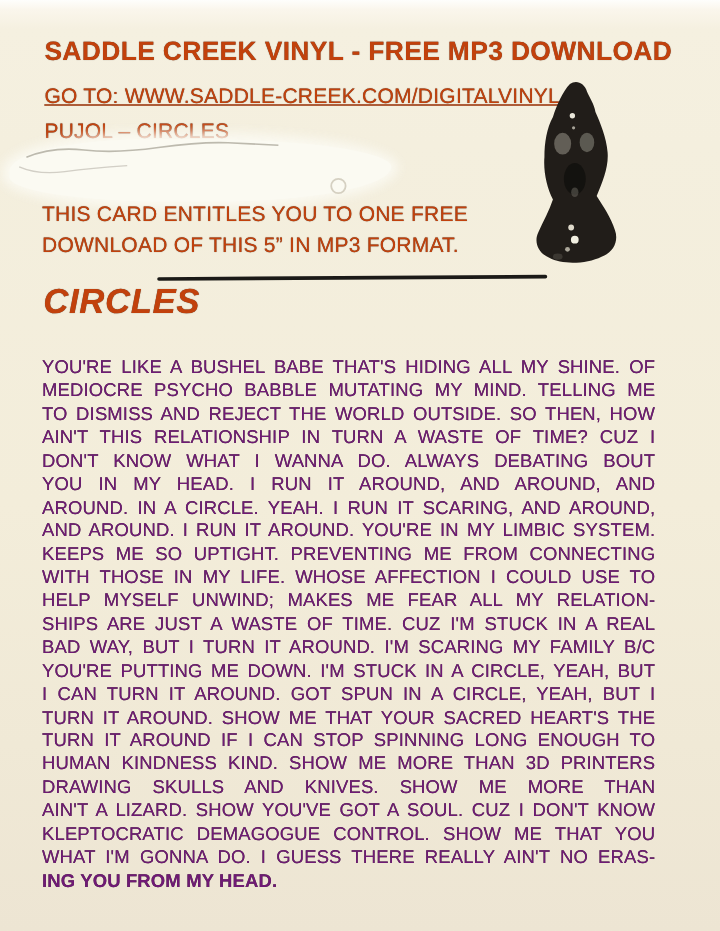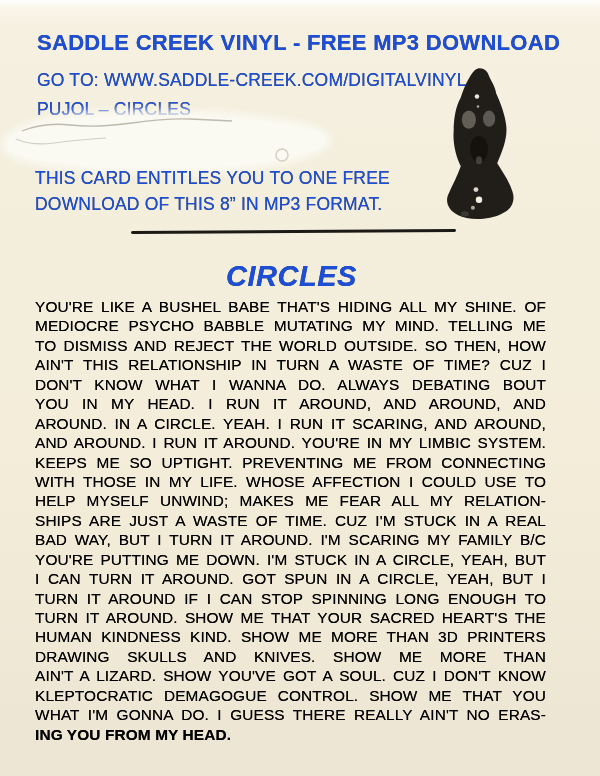--- a/index.html
+++ b/index.html
@@ -9,7 +9,7 @@
     background:linear-gradient(180deg,#fefefc 0px,#faf6ec 8px,#f5f0e0 24px,#f4efde 120px,#f3edda 420px,#f0e9d6 620px,#ede5d3 776px);
   }
   .photo{position:absolute;inset:0;}
-  .txt{color:#1d4ed8;text-shadow:0 0 0.6px rgba(42,40,34,.85);}
+  .txt{color:#c2410c;text-shadow:0 0 0.6px rgba(42,40,34,.85);}
   .headline{
     position:absolute;left:37px;top:30px;
     font-size:22px;font-weight:bold;letter-spacing:.3px;white-space:nowrap;

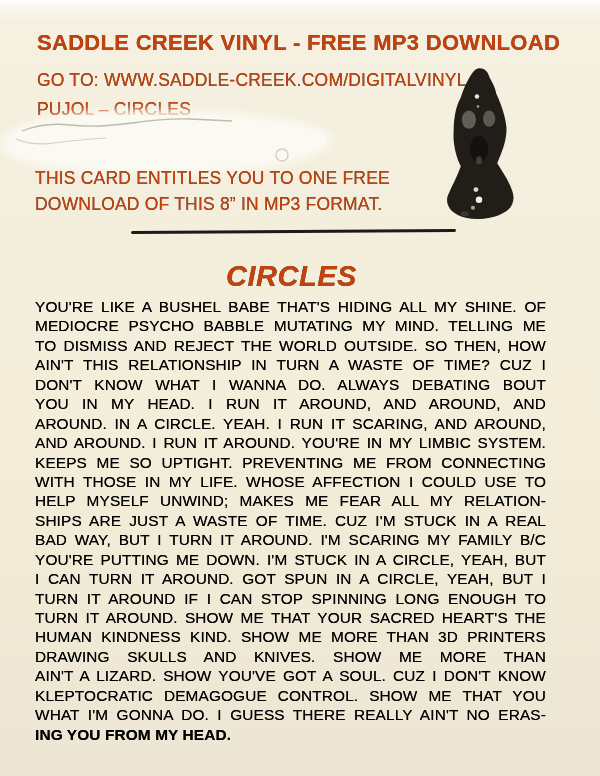--- a/index.html
+++ b/index.html
@@ -14,7 +14,7 @@
     position:absolute;left:37px;top:30px;
     font-size:22px;font-weight:bold;letter-spacing:.3px;white-space:nowrap;
   }
-  .goto{position:absolute;left:37px;top:70px;font-size:17.5px;letter-spacing:.2px;white-space:nowrap;}
+  .goto{position:absolute;left:37px;top:70px;font-size:17.5px;letter-spacing:.2px;white-space:nowrap;text-decoration:underline;}
   .artist{position:absolute;left:37px;top:99px;font-size:17.5px;letter-spacing:.2px;white-space:nowrap;}
   .whiteout{
     position:absolute;left:8px;top:116px;width:318px;height:52px;

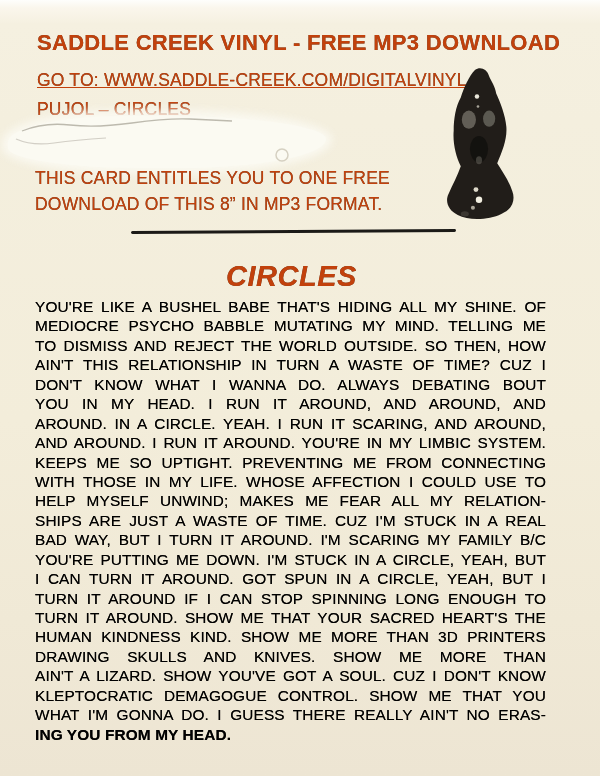--- a/index.html
+++ b/index.html
@@ -62,7 +62,7 @@
   </div>
 
   <div class="entitle1 txt">THIS CARD ENTITLES YOU TO ONE FREE</div>
-  <div class="entitle2 txt">DOWNLOAD OF THIS 8” IN MP3 FORMAT.</div>
+  <div class="entitle2 txt">DOWNLOAD OF THIS 5” IN MP3 FORMAT.</div>
 
   <svg class="figure" viewBox="0 0 100 160">
     <path d="M46 8 C51 4 58 7 60 14 C62 19 66 24 67 31 C71 40 76 52 77 64 C78 76 73 88 68 100 C73 108 80 118 83 128 C86 136 83 146 72 150 C60 156 40 157 29 151 C20 147 16 138 20 130 C24 121 29 112 32 103 C27 93 24 80 25 68 C25 56 27 44 32 35 C35 26 40 14 46 8 Z" fill="#211d19"></path>

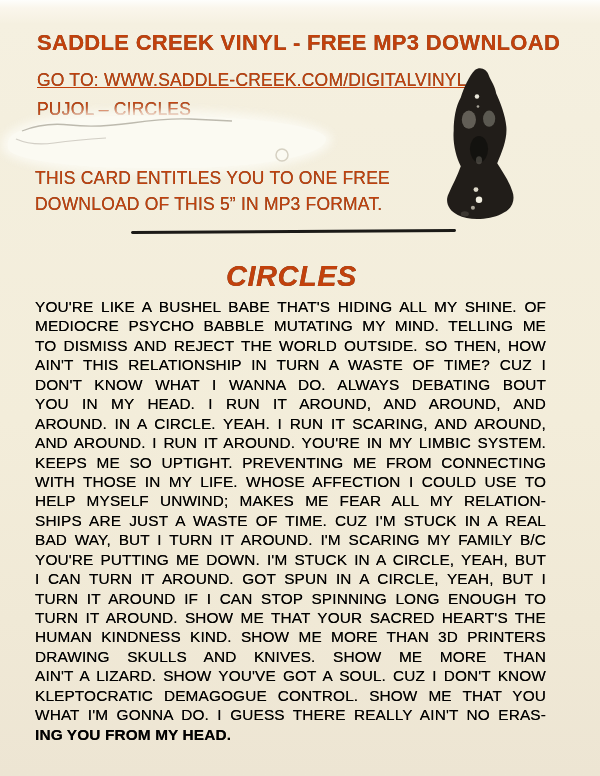--- a/index.html
+++ b/index.html
@@ -31,7 +31,7 @@
     background:#1b1a17;border-radius:2px;transform:rotate(-.35deg);
   }
   .song-title{
-    position:absolute;left:36px;top:260px;width:511px;text-align:center;
+    position:absolute;left:36px;top:236px;width:511px;
     font-size:29px;font-weight:bold;font-style:italic;letter-spacing:.5px;
   }
   .lyrics{position:absolute;left:35px;top:297px;width:511px;}

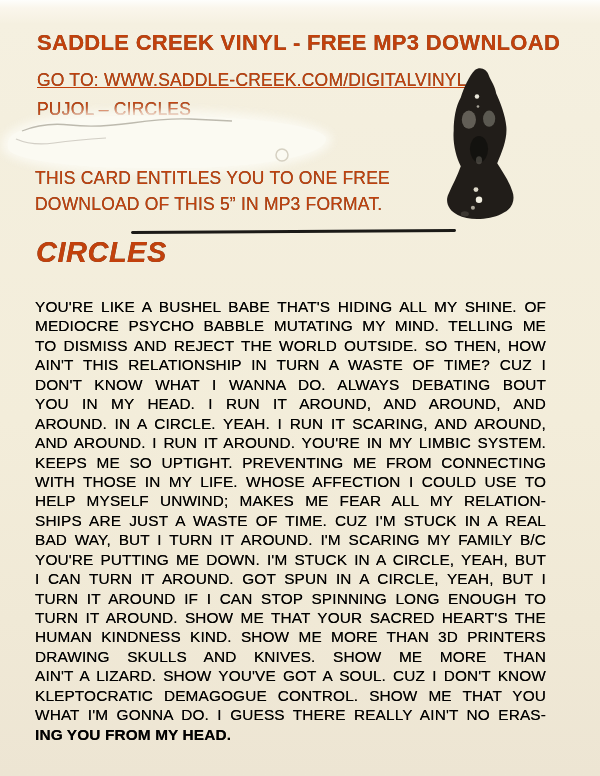--- a/index.html
+++ b/index.html
@@ -38,7 +38,7 @@
   .lyrics .line{
     font-size:15.4px;letter-spacing:.12px;line-height:19.45px;height:19.45px;
     text-align:justify;text-align-last:justify;white-space:normal;
-    color:#000000;text-shadow:0 0 0.55px rgba(42,40,34,.9);
+    color:#701a75;text-shadow:0 0 0.55px rgba(42,40,34,.9);
   }
   .lyrics .line:last-child{text-align-last:left;font-weight:bold;}
 </style>

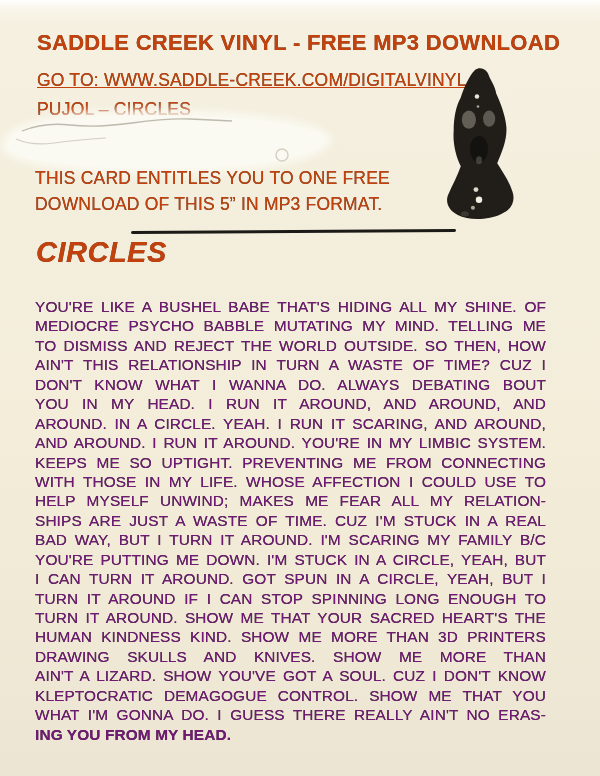--- a/index.html
+++ b/index.html
@@ -98,8 +98,8 @@
       <div class="line">BAD WAY, BUT I TURN IT AROUND. I'M SCARING MY FAMILY B/C</div>
       <div class="line">YOU'RE PUTTING ME DOWN. I'M STUCK IN A CIRCLE, YEAH, BUT</div>
       <div class="line">I CAN TURN IT AROUND. GOT SPUN IN A CIRCLE, YEAH, BUT I</div>
+      <div class="line">TURN IT AROUND. SHOW ME THAT YOUR SACRED HEART'S THE</div>
       <div class="line">TURN IT AROUND IF I CAN STOP SPINNING LONG ENOUGH TO</div>
-      <div class="line">TURN IT AROUND. SHOW ME THAT YOUR SACRED HEART'S THE</div>
       <div class="line">HUMAN KINDNESS KIND. SHOW ME MORE THAN 3D PRINTERS</div>
       <div class="line">DRAWING SKULLS AND KNIVES. SHOW ME MORE THAN</div>
       <div class="line">AIN'T A LIZARD. SHOW YOU'VE GOT A SOUL. CUZ I DON'T KNOW</div>

